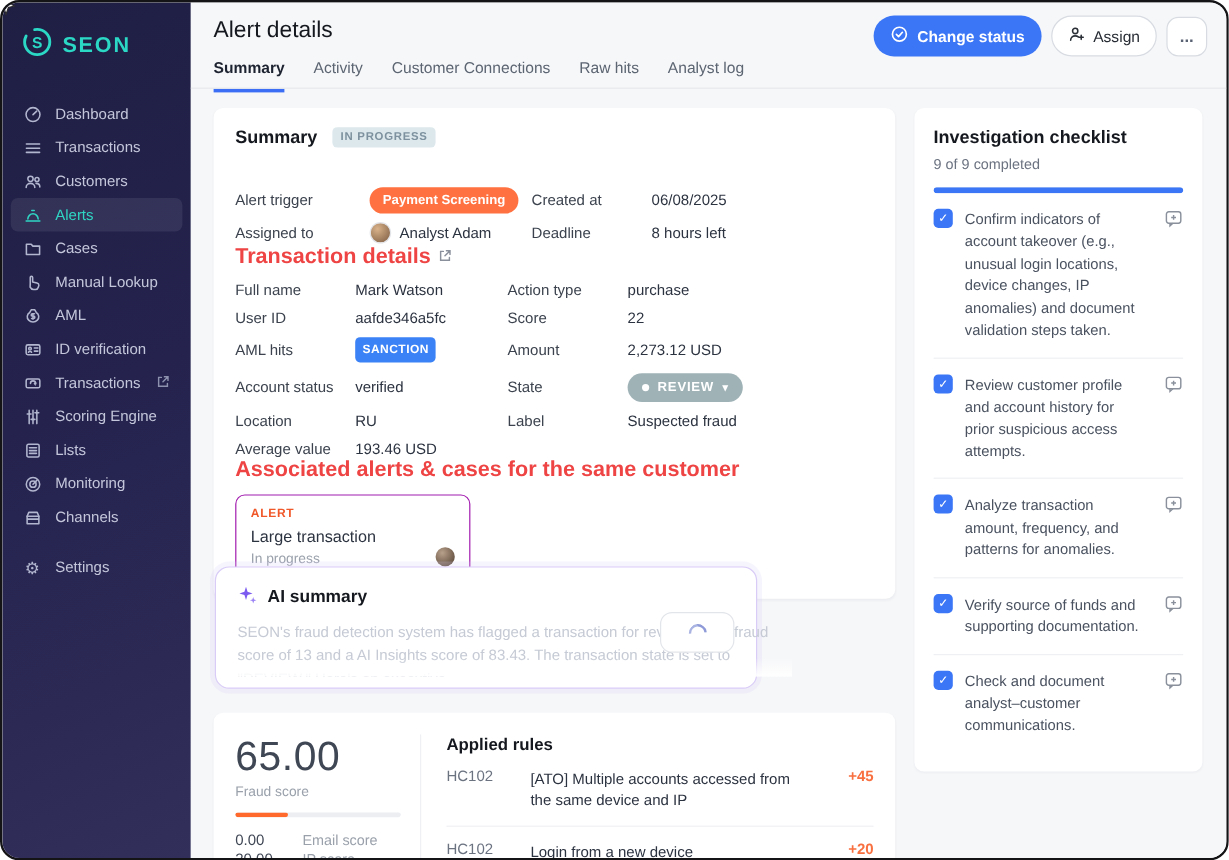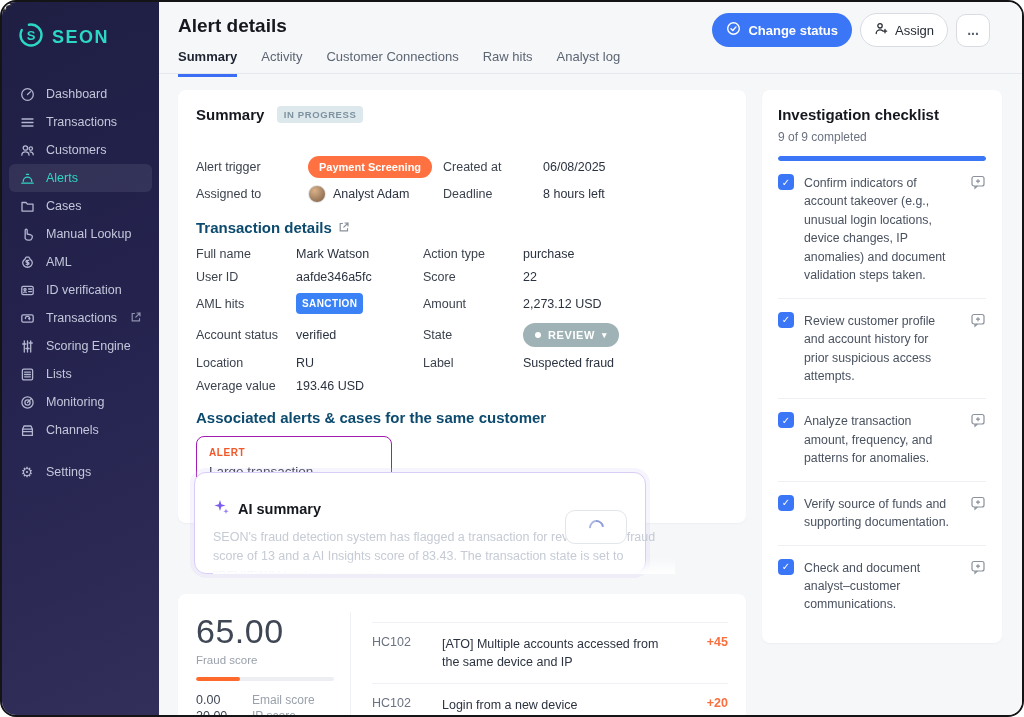--- a/index.html
+++ b/index.html
@@ -25,7 +25,7 @@
 
   
   .main { position:absolute; left:157px; right:0; top:0; bottom:0; background:#f6f7f9; }
-  .page-title { position:absolute; left:19px; top:13px; font-size:19px; font-weight:bold; color:#15181e; }
+  .page-title { position:absolute; left:19px; top:13px; font-size:19px; font-weight:normal; color:#15181e; }
   .header-actions { position:absolute; right:32px; top:11px; display:flex; gap:8px; align-items:center; }
   .btn-primary { display:flex; align-items:center; gap:7px; background:#3b76f6; color:#fff; font-size:13px; font-weight:bold;
     border:none; border-radius:18px; padding:8px 14px; cursor:pointer; }

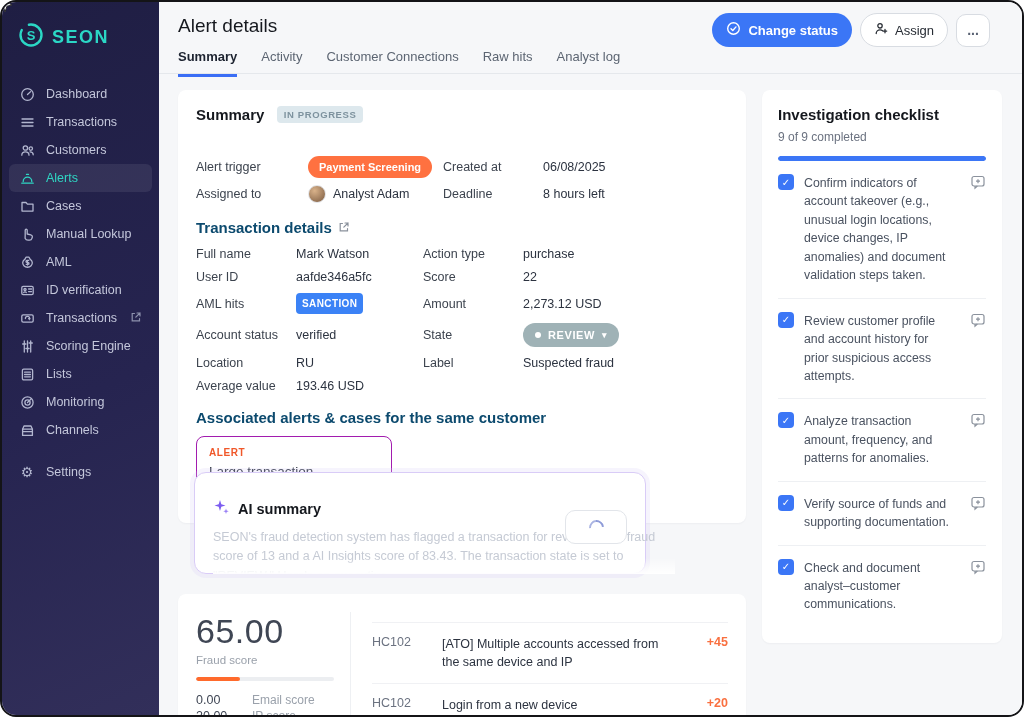--- a/index.html
+++ b/index.html
@@ -26,7 +26,7 @@
   
   .main { position:absolute; left:157px; right:0; top:0; bottom:0; background:#f6f7f9; }
   .page-title { position:absolute; left:19px; top:13px; font-size:19px; font-weight:normal; color:#15181e; }
-  .header-actions { position:absolute; right:32px; top:11px; display:flex; gap:8px; align-items:center; }
+  .header-actions { position:absolute; right:16px; top:11px; display:flex; gap:8px; align-items:center; }
   .btn-primary { display:flex; align-items:center; gap:7px; background:#3b76f6; color:#fff; font-size:13px; font-weight:bold;
     border:none; border-radius:18px; padding:8px 14px; cursor:pointer; }
   .btn-secondary { display:flex; align-items:center; gap:6px; background:#fff; color:#272c34; font-size:13px; font-weight:normal;

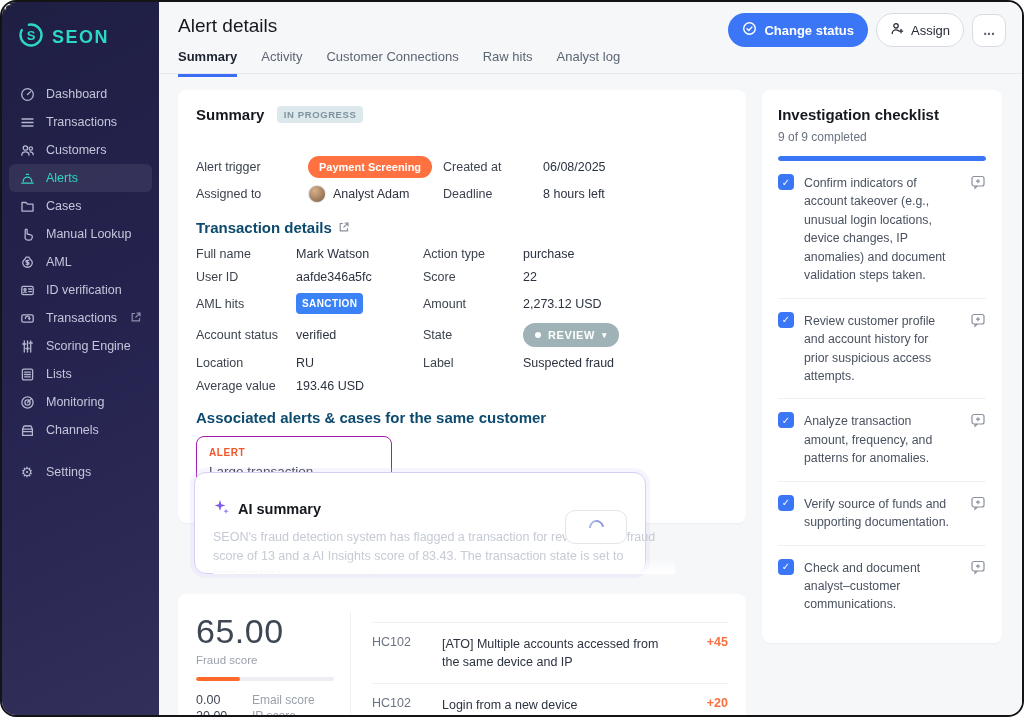--- a/index.html
+++ b/index.html
@@ -50,7 +50,7 @@
   .pill-orange { display:inline-block; background:#ff7140; color:#fff; font-size:11px; font-weight:bold; padding:5px 11px; border-radius:13px; }
   .assigned { display:flex; align-items:center; gap:7px; font-size:12.5px; color:#2c3340; }
   .avatar { width:18px; height:18px; border-radius:50%; background:radial-gradient(circle at 35% 30%, #d9b28a, #7a5a40); border:1px solid #e2e4e8; }
-  .section-h { margin-top:16px; font-size:15px; font-weight:bold; color:#0c4a6e; display:flex; align-items:center; gap:6px; }
+  .section-h { font-size:18px; font-weight:bold; color:#ef4444; display:flex; align-items:center; gap:6px; }
   .tx-grid { display:grid; grid-template-columns:100px 127px 100px auto; row-gap:9px; align-items:center; margin-top:11px; }
   .badge-sanction { display:inline-block; background:#3b82f6; color:#fff; font-size:10px; font-weight:bold; letter-spacing:0.4px;
     padding:5px 6px; border-radius:4px; }

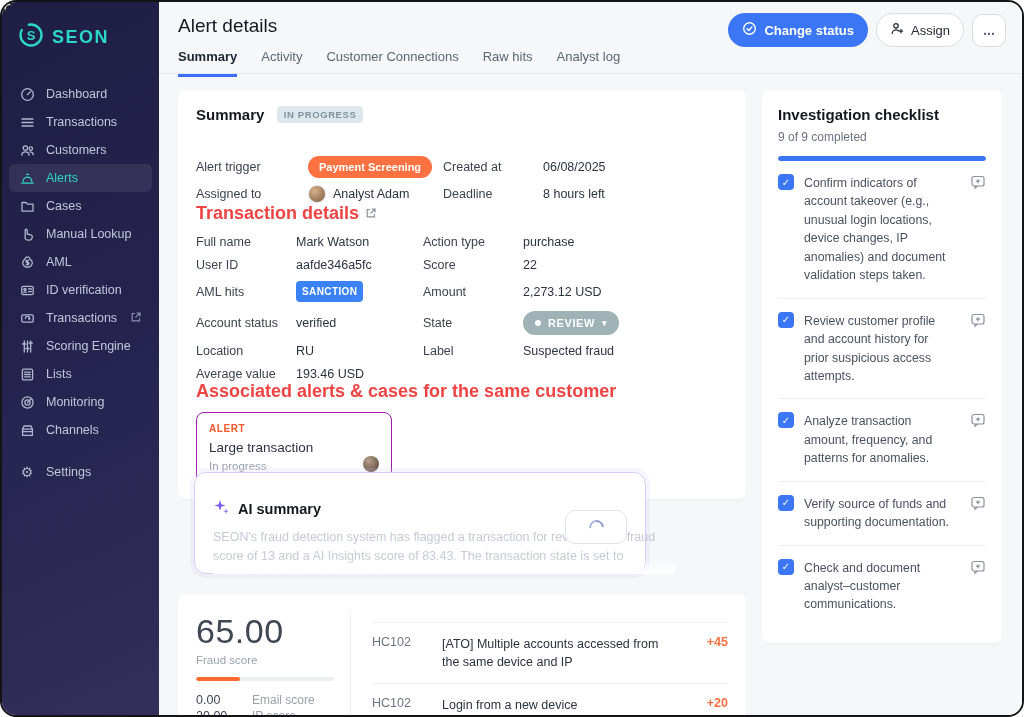--- a/index.html
+++ b/index.html
@@ -66,8 +66,8 @@
     background:radial-gradient(circle at 35% 30%, #b7a08b, #4e3b2c); }
 
   
-  .ai-card { left:35px; top:470px; width:452px; height:102px; border:1.5px solid #d9ccf7; border-radius:12px;
-    box-shadow:0 0 0 4px rgba(216,204,247,0.22); padding:25px 18px; }
+  .ai-card { left:20px; top:470px; width:452px; height:102px; border:1.5px solid #d9ccf7; border-radius:12px;
+    box-shadow:0 0 0 4px rgba(216,204,247,0.22); padding:14px 18px; }
   .ai-head { display:flex; align-items:center; gap:8px; }
   .ai-title { font-size:14.5px; font-weight:bold; color:#15181e; }
   .ai-text { margin-top:9px; width:462px; font-size:12.5px; line-height:1.55; color:#c5cad4; height:46px; overflow:hidden; position:relative; }

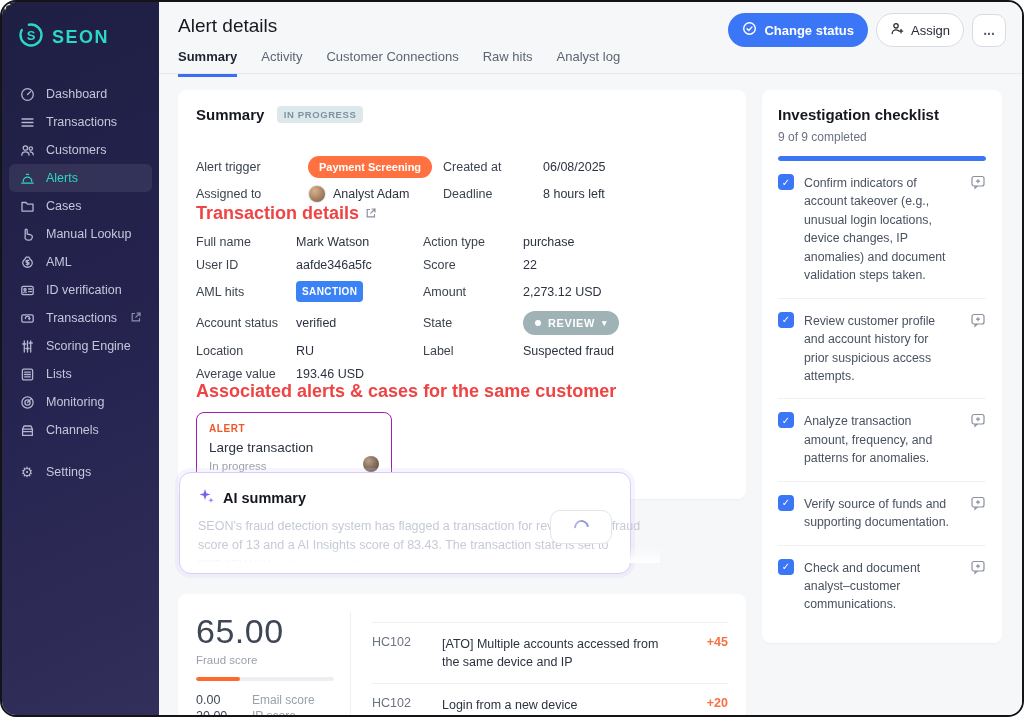--- a/index.html
+++ b/index.html
@@ -400,6 +400,7 @@
       </div>
       <div class="score-vdiv"></div>
       <div class="rules-block">
+        <div class="rules-title">Applied rules</div>
         <div class="rule-row">
           <span class="rule-code">HC102</span>
           <span class="rule-desc">[ATO] Multiple accounts accessed from the same device and IP</span>

